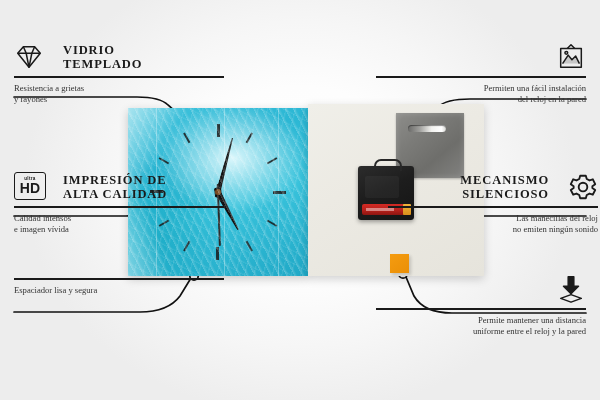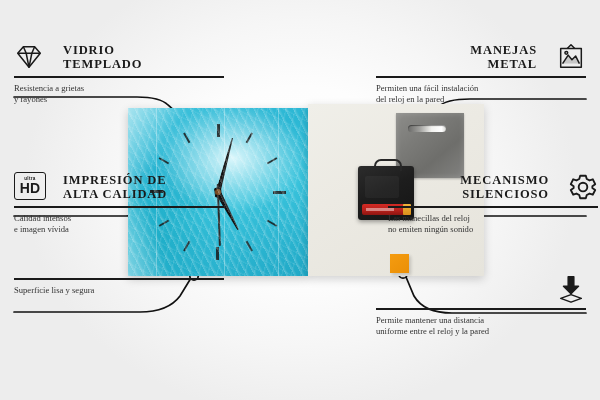--- a/index.html
+++ b/index.html
@@ -236,8 +236,6 @@
 
   <div class="feature right" style="left:376px;top:42px">
     <div class="head">
-      <div class="title">Manejas
-Metal</div>
       <svg class="ico" viewBox="0 0 32 32">
         <g fill="none" stroke="#1a1a1a" stroke-width="1.6" stroke-linejoin="round">
           <path d="M12,7 L16,3 L20,7"></path>

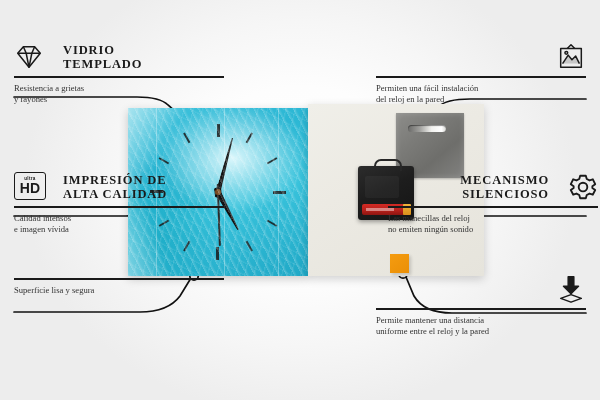--- a/index.html
+++ b/index.html
@@ -94,7 +94,7 @@
     white-space:pre-line;
   }
   .feature.left .desc{text-align:left;}
-  .feature.right .desc{text-align:left;}
+  .feature.right .desc{text-align:right;}
   .ico{width:30px;height:30px;flex:0 0 30px;display:block;}
   
   .hd-box{width:30px;height:26px;border:1.6px solid #1a1a1a;border-radius:3px;

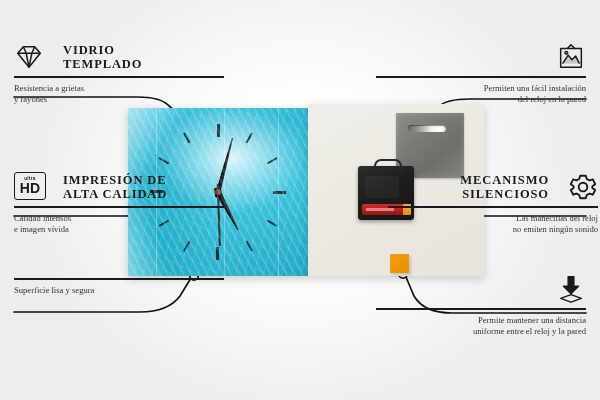--- a/index.html
+++ b/index.html
@@ -231,7 +231,7 @@
 
   <div class="feature left" style="left:14px;top:274px">
     <div class="rule"></div>
-    <div class="desc">Superficie lisa y segura</div>
+    <div class="desc">Espaciador lisa y segura</div>
   </div>
 
   <div class="feature right" style="left:376px;top:42px">

